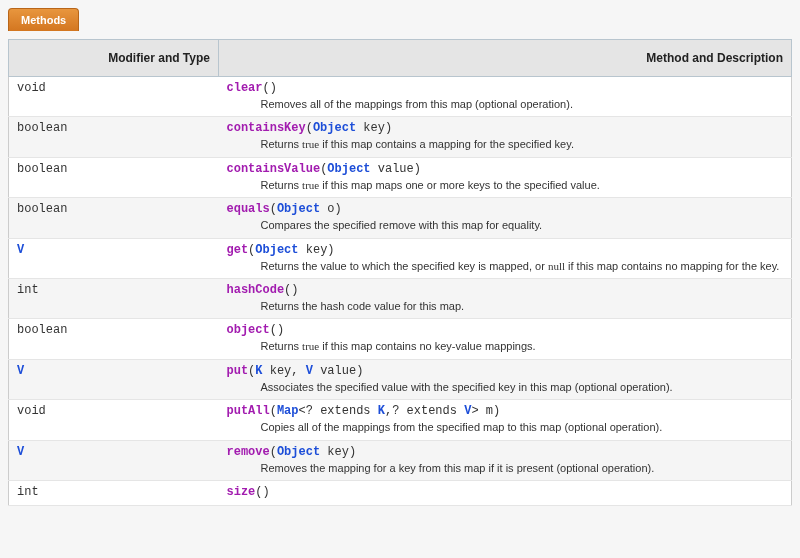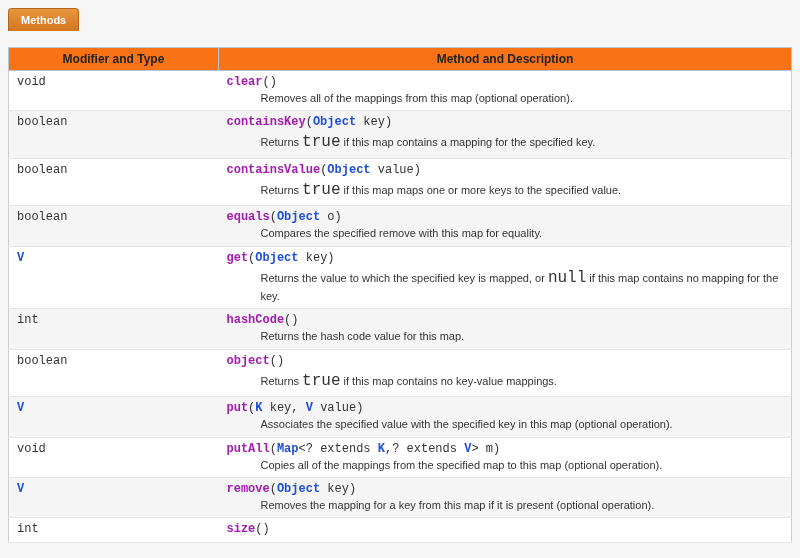--- a/index.html
+++ b/index.html
@@ -12,7 +12,7 @@
     color: #333;
   }
   .tab-container {
-    margin-bottom: 16px;
+    margin-bottom: 8px;
   }
   .tab {
     display: inline-block;

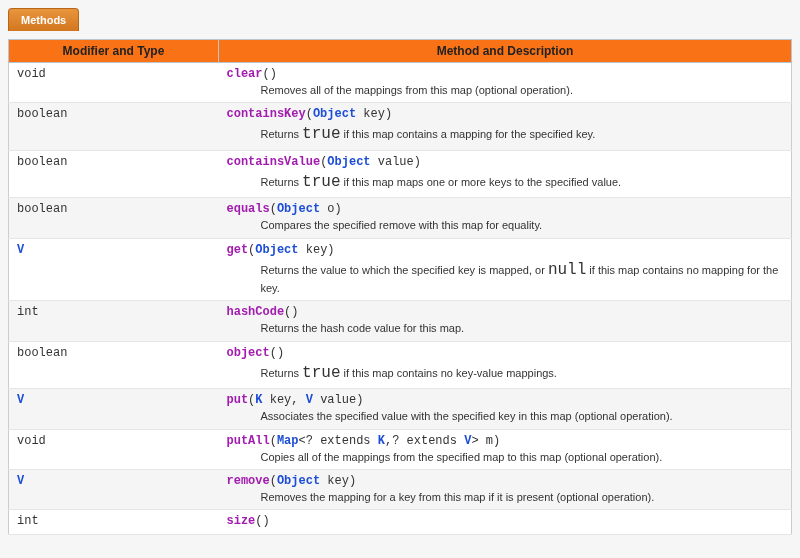--- a/index.html
+++ b/index.html
@@ -34,11 +34,11 @@
     border: 1px solid #ccc;
   }
   table.methods thead th {
-    background: #f97316;
+    background: #e5e5e5;
     border: 1px solid #b8c5ce;
-    text-align: center;
+    text-align: right;
     font-weight: bold;
-    padding: 4px 8px;
+    padding: 11px 8px;
     font-size: 12px;
     color: #222;
   }

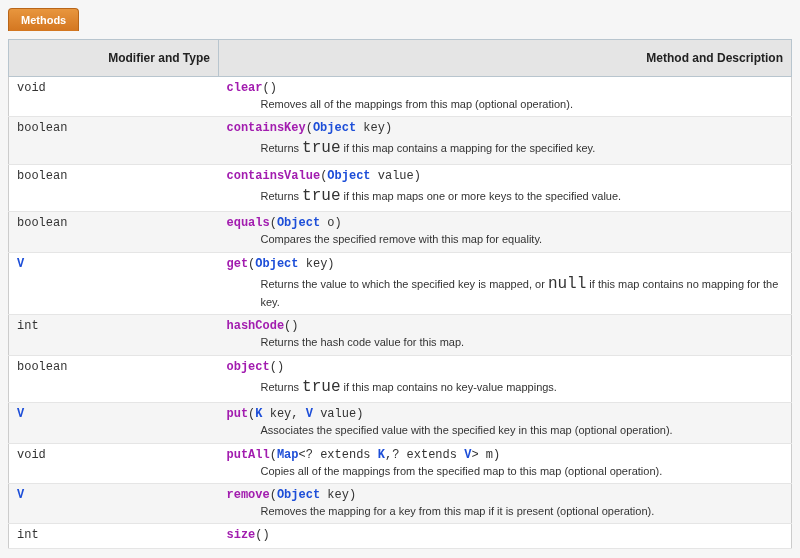--- a/index.html
+++ b/index.html
@@ -87,8 +87,8 @@
     margin-left: 34px;
   }
   .desc code {
-    font-family: Liberation Mono, monospace;
-    font-size: 16px;
+    font-family: Liberation Serif, serif;
+    font-size: 11px;
   }
 </style>
 </head>

